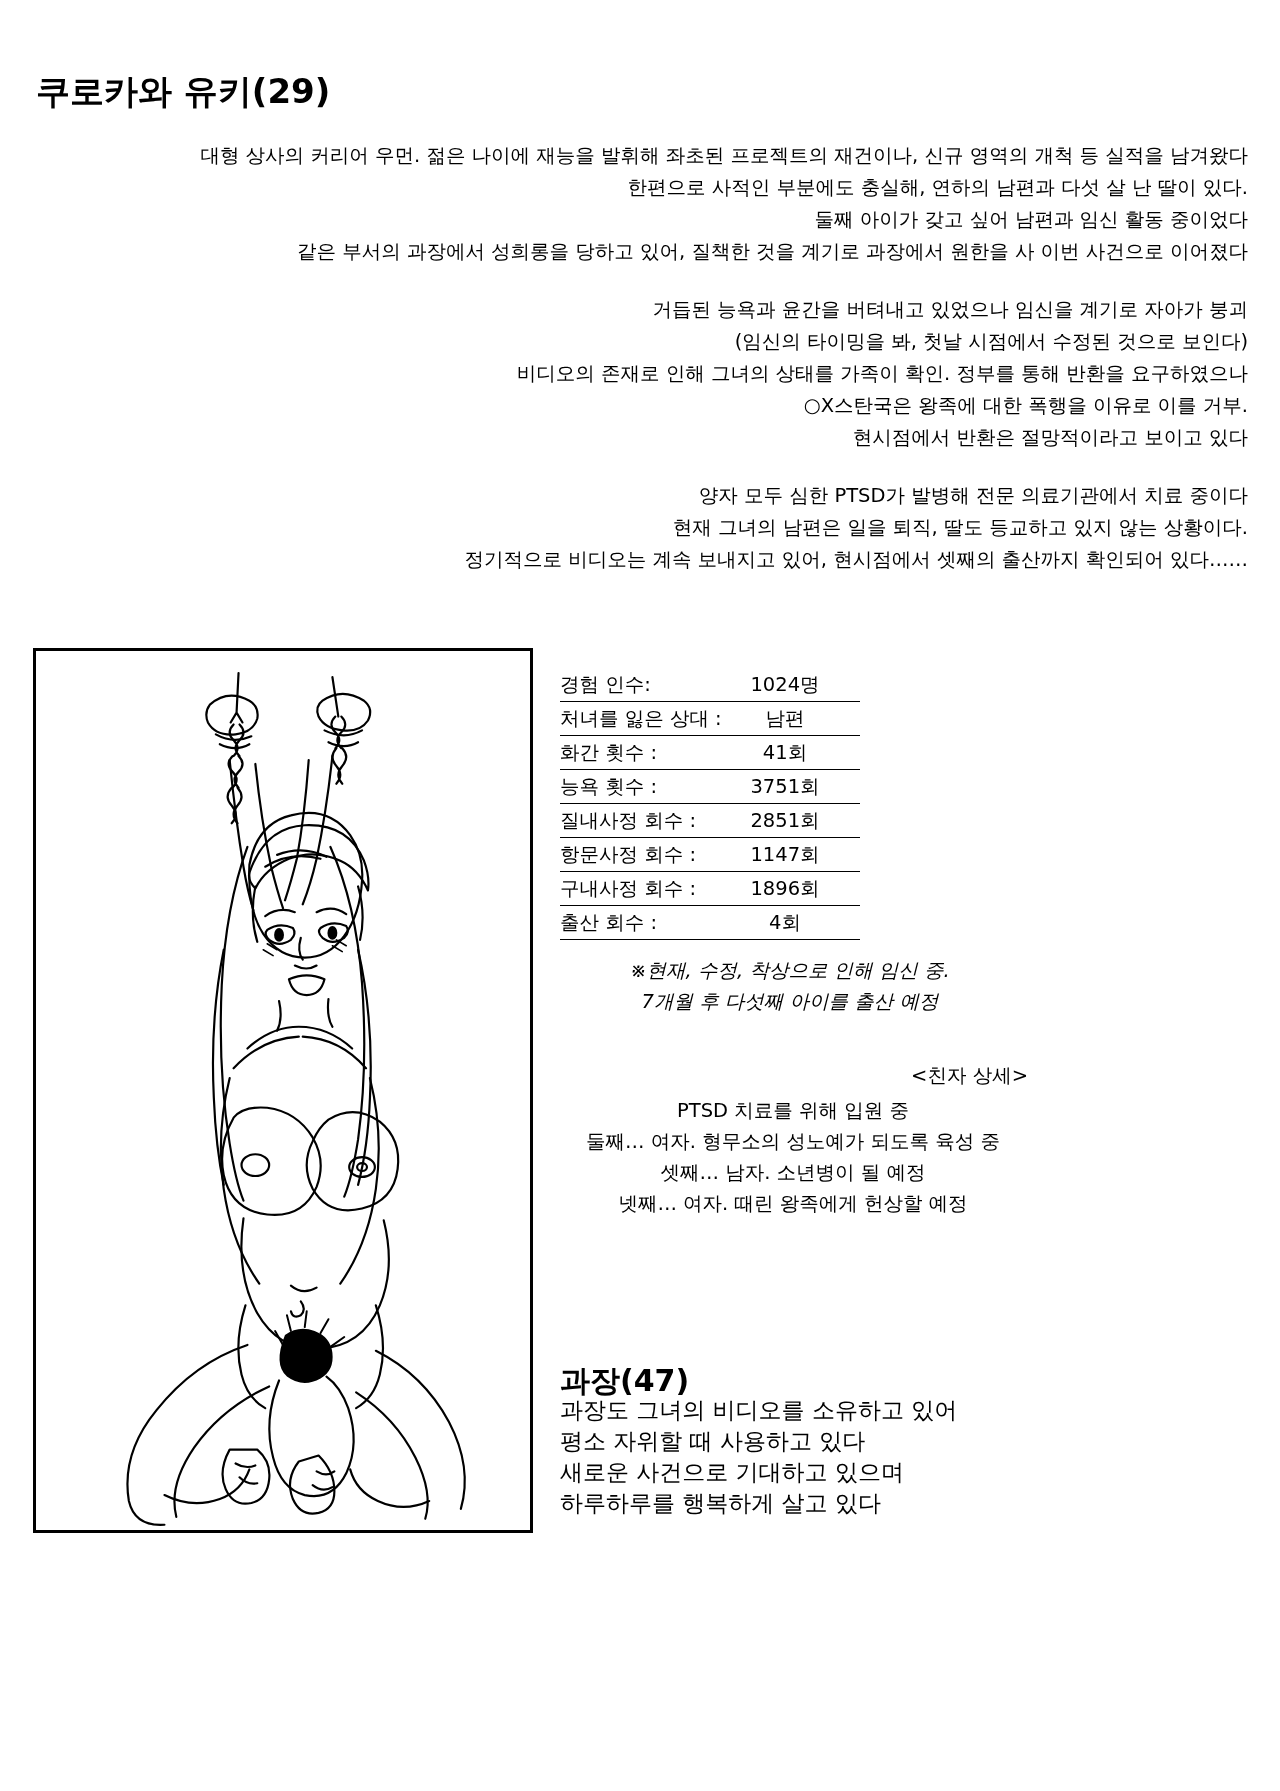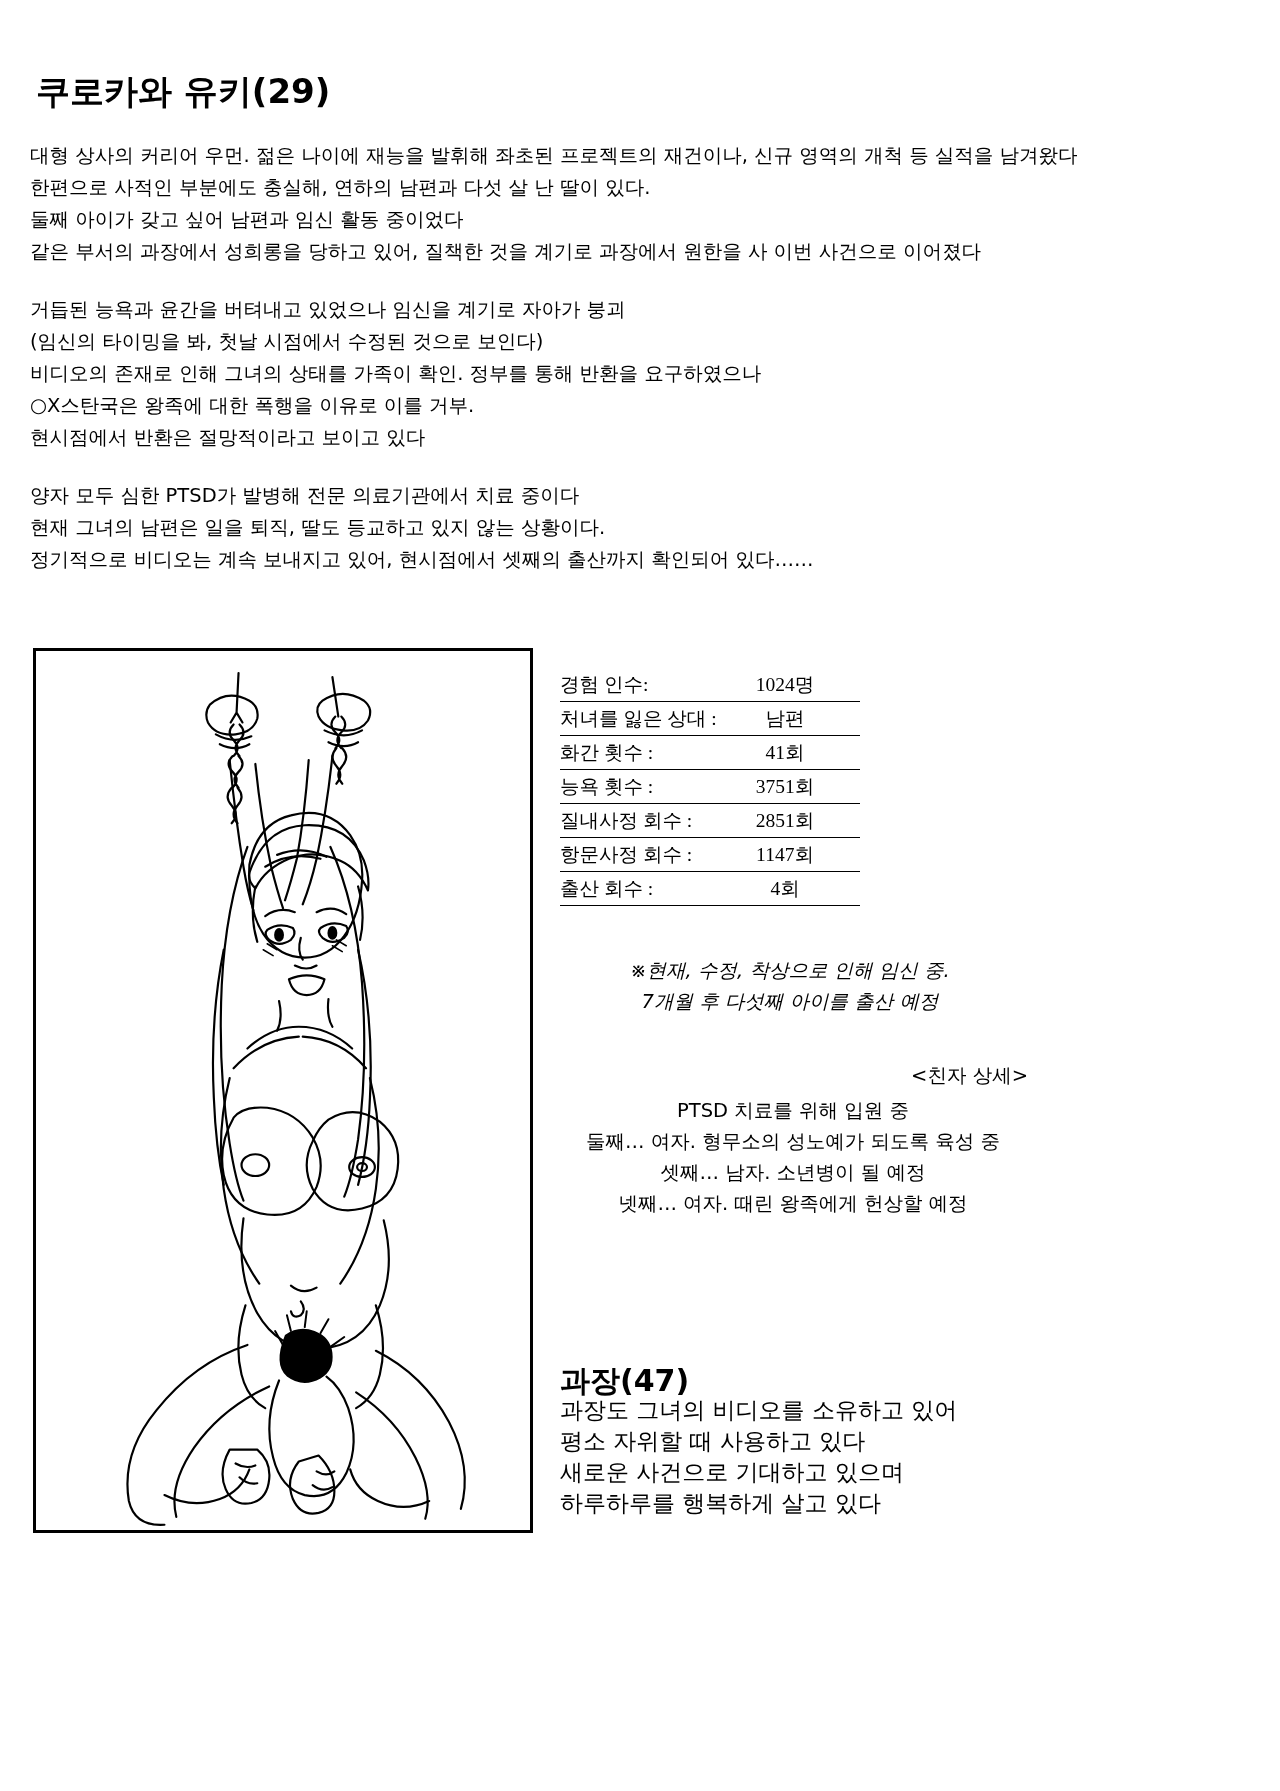--- a/index.html
+++ b/index.html
@@ -33,11 +33,12 @@
   }
   .intro {
     position: absolute;
-    left: 30px;
+    left: 38px;
     top: 140px;
     width: 1210px;
     font-size: 19.5px;
     line-height: 32px;
+    text-align: right;
   }
   .intro p {
     margin: 0;

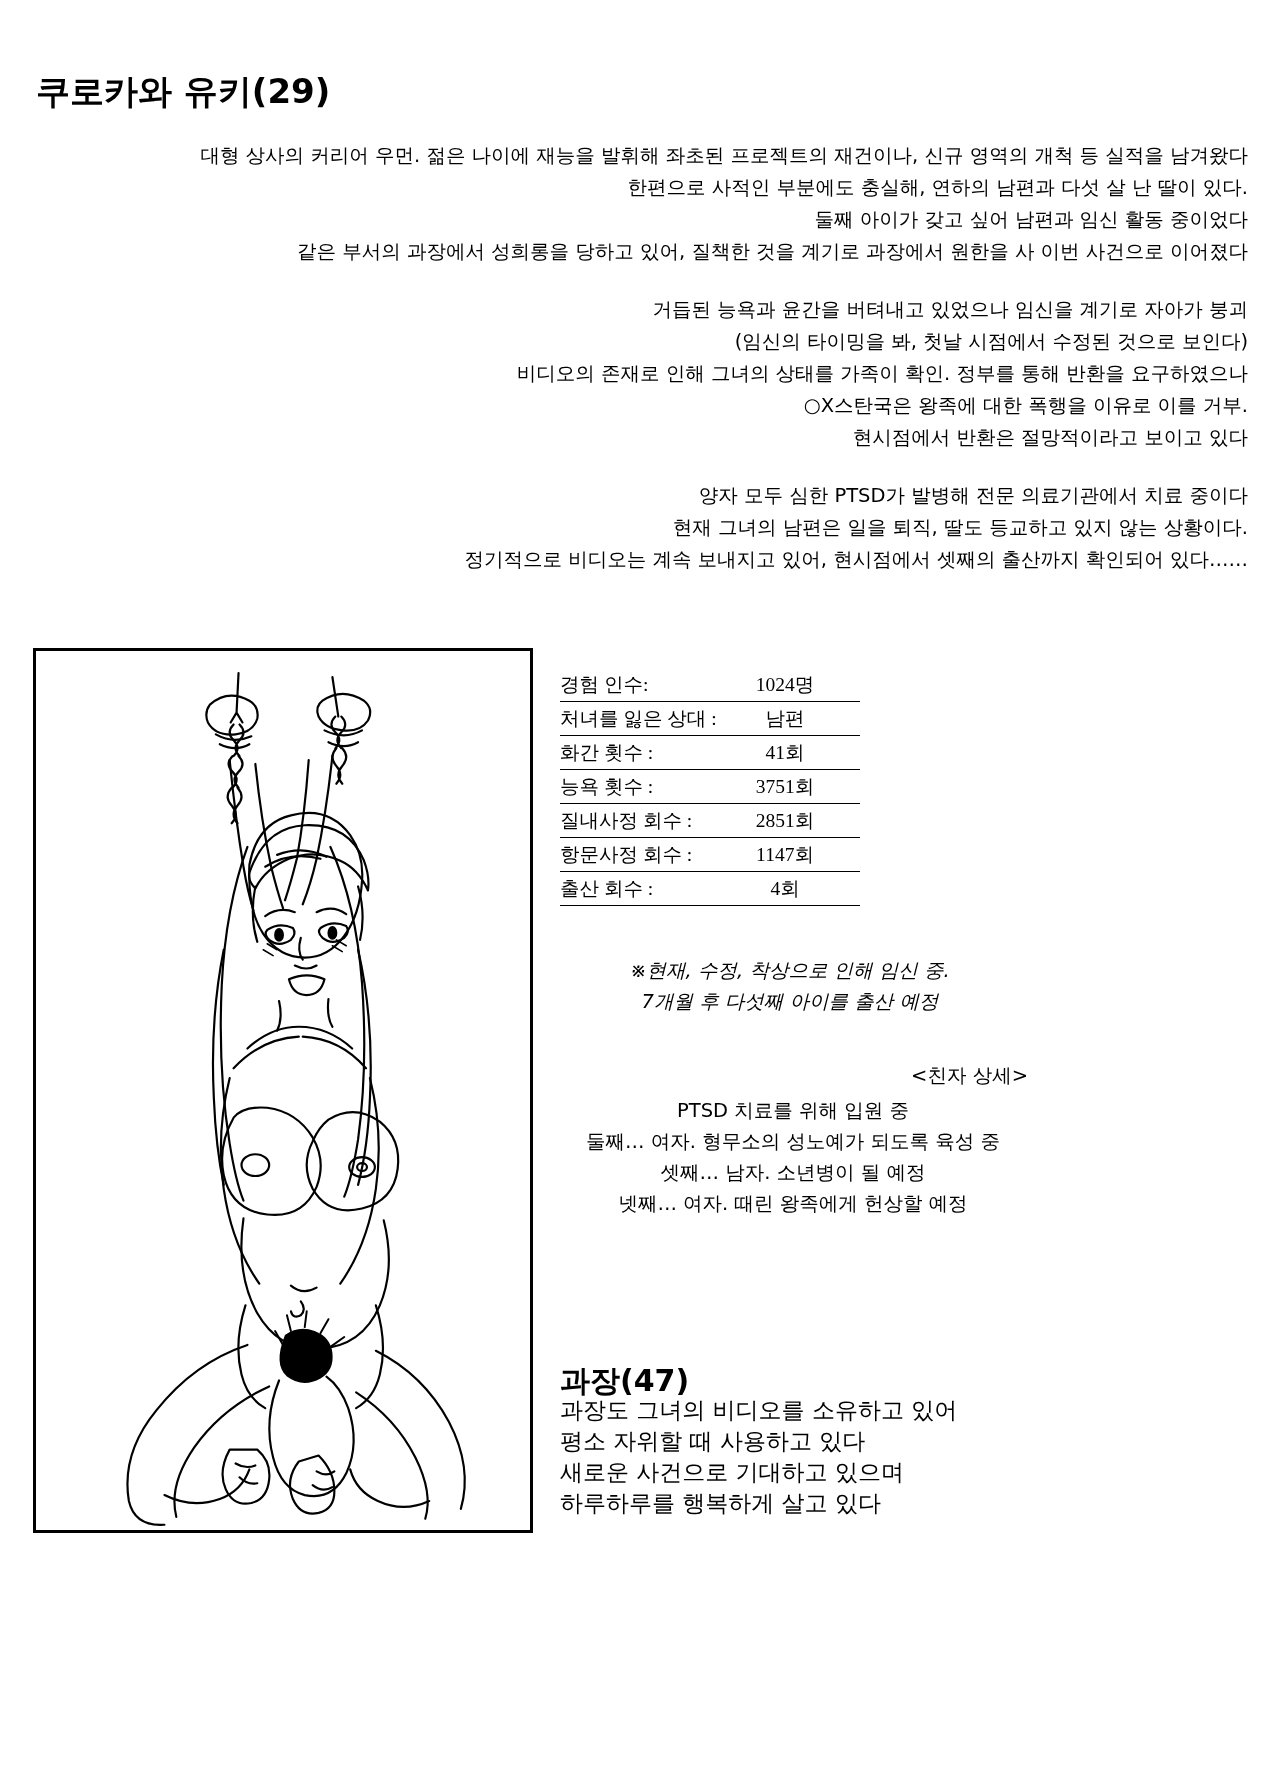--- a/index.html
+++ b/index.html
@@ -76,7 +76,6 @@
     border-bottom: 1px solid #000000;
     height: 33px;
     line-height: 33px;
-    font-family: Liberation Serif, serif;
   }
   .stat-label {
     width: 150px;

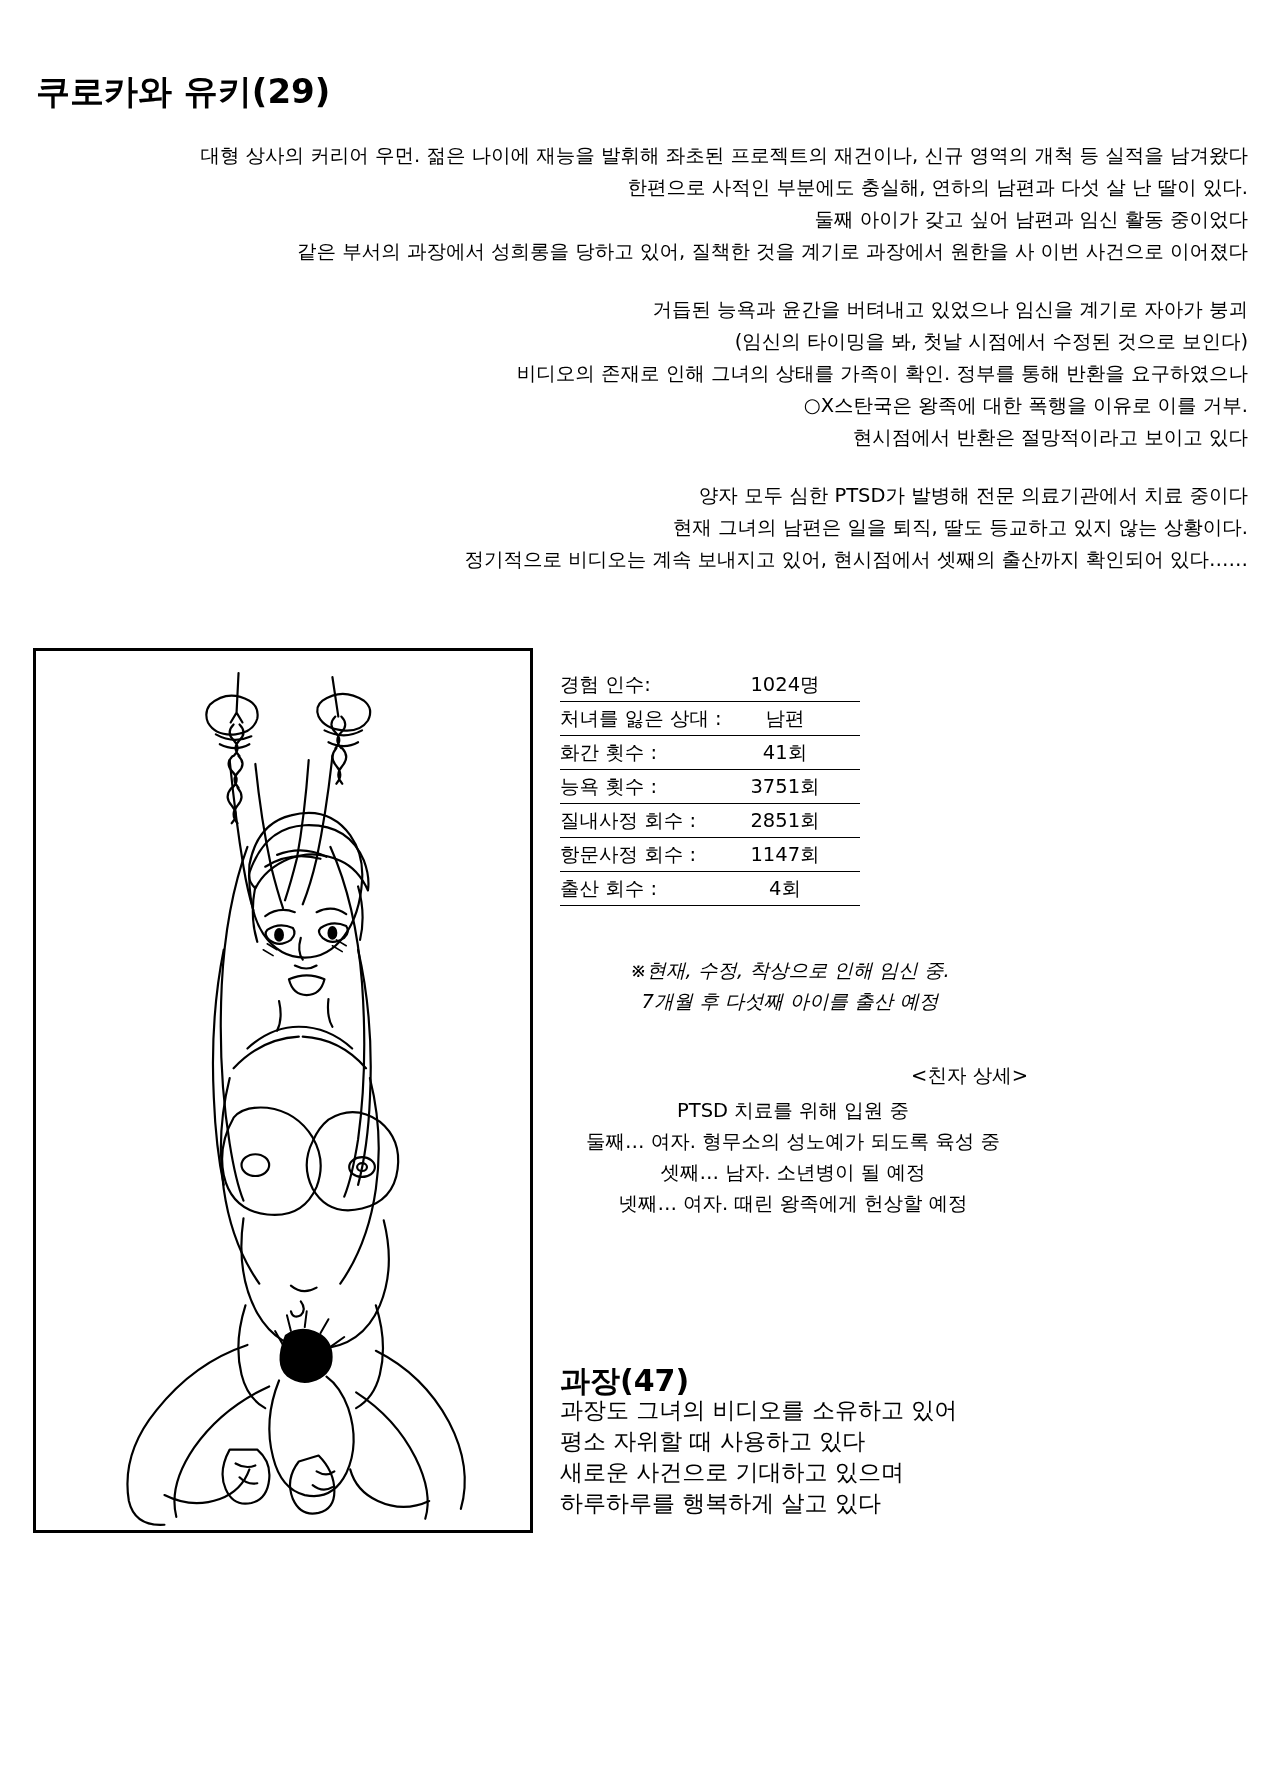--- a/index.html
+++ b/index.html
@@ -260,6 +260,10 @@
       <span class="stat-value">1147회</span>
     </div>
     <div class="stat-row">
+      <span class="stat-label">구내사정 회수 :</span>
+      <span class="stat-value">1896회</span>
+    </div>
+    <div class="stat-row">
       <span class="stat-label">출산 회수 :</span>
       <span class="stat-value">4회</span>
     </div>

